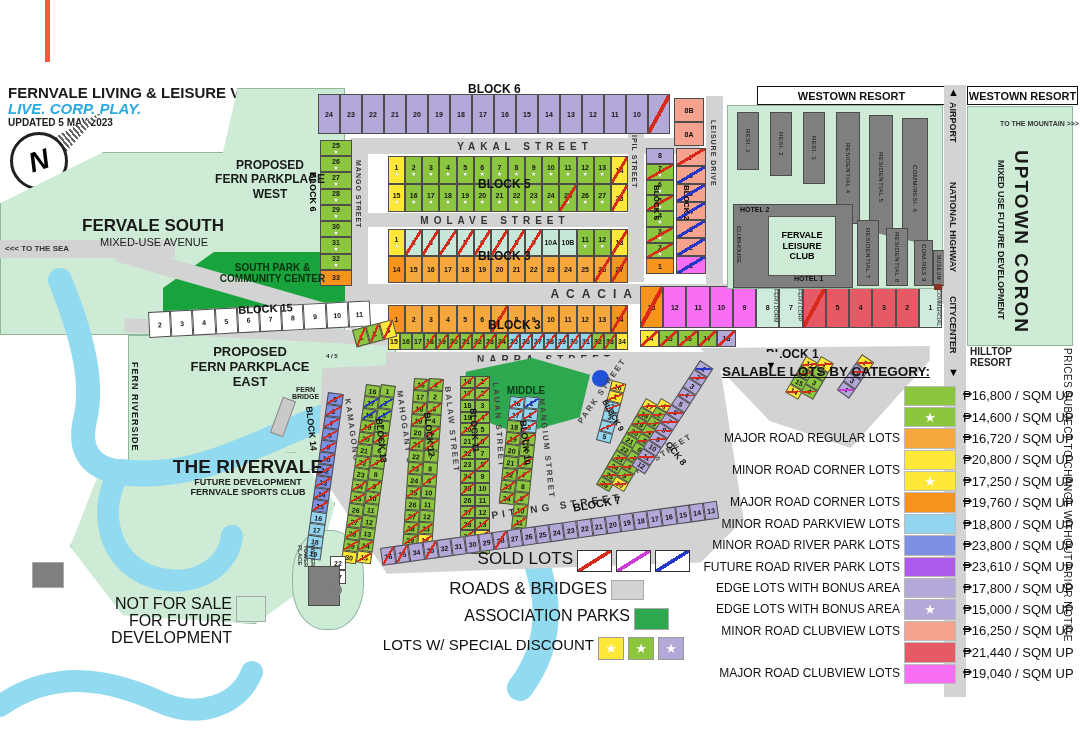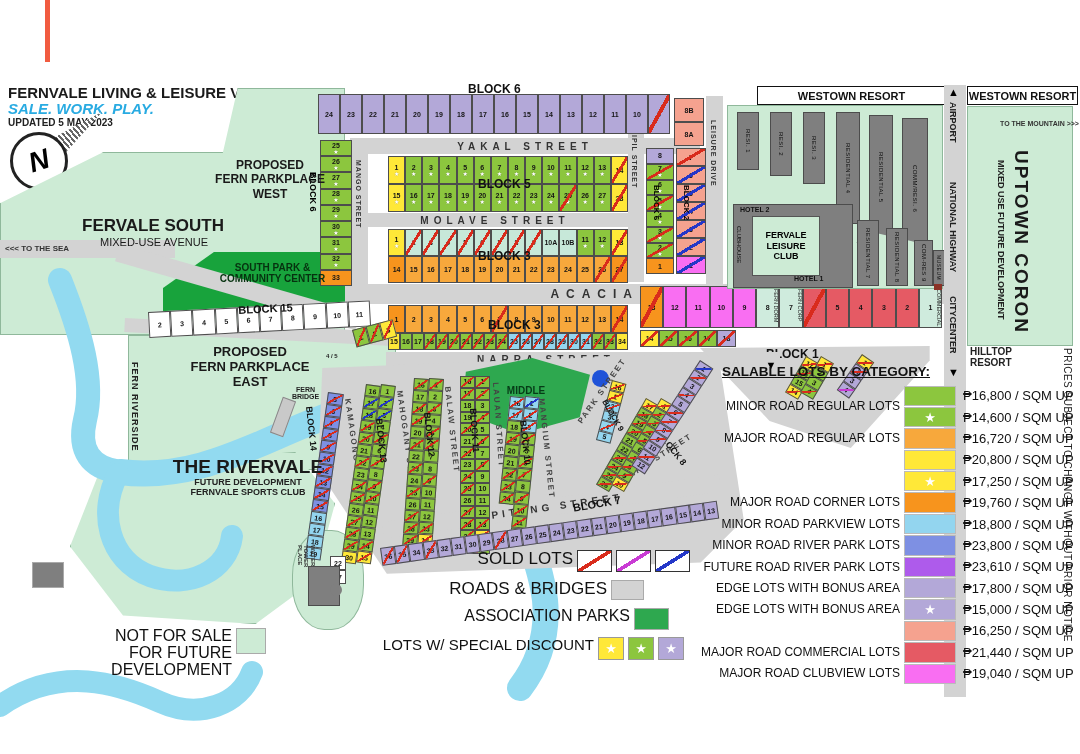--- a/index.html
+++ b/index.html
@@ -40,7 +40,7 @@
 
   <div class="abs" style="left:45px;top:0;width:5px;height:62px;background:#F15B40"></div>
   <div class="abs" style="left:8px;top:84px;font-size:15px;font-weight:bold;color:#1a1a1a">FERNVALE LIVING &amp; LEISURE VILLAGE</div>
-  <div class="abs" style="left:8px;top:100px;font-size:15px;font-weight:bold;font-style:italic;color:#29ABE2">SALE. WORK. PLAY.</div>
+  <div class="abs" style="left:8px;top:100px;font-size:15px;font-weight:bold;font-style:italic;color:#29ABE2">LIVE. CORP. PLAY.</div>
   <div class="abs" style="left:8px;top:117px;font-size:10px;font-weight:bold;color:#222">UPDATED 5 MAY 2023</div>
 
   <div class="abs" style="left:50px;top:112px;width:52px;height:58px;background:repeating-linear-gradient(50deg,#666 0 2px,#fff 2px 4px);clip-path:polygon(100% 0,0 100%,12% 42%)"></div>

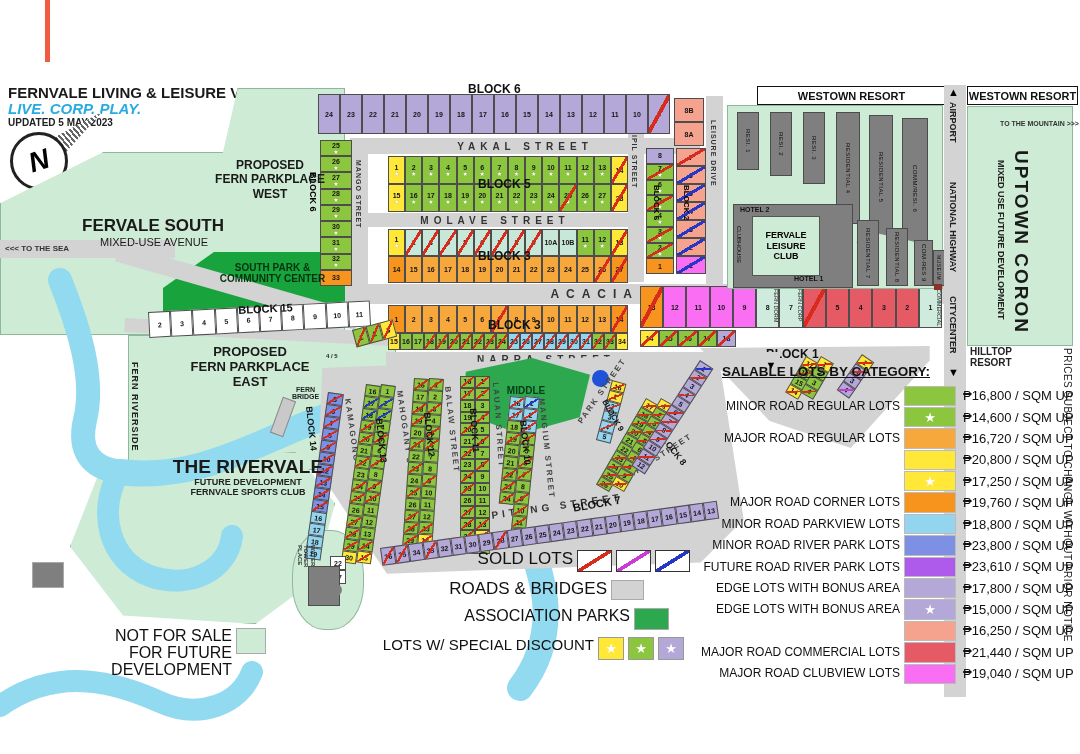--- a/index.html
+++ b/index.html
@@ -1375,7 +1375,7 @@
     <span style="font-size:10px;font-weight:bold;letter-spacing:4px;color:#222;font-style:italic">ESPLANADE</span>
   </div>
   <div class="abs" style="left:733px;top:204px;width:118px;height:82px;background:#7f7f7f;border:1px solid #4c4c4c"></div>
-  <div class="abs" style="left:752px;top:216px;width:66px;height:58px;background:#CDEBD5;border:1px solid #555;display:flex;align-items:center;justify-content:center">
+  <div class="abs" style="left:768px;top:216px;width:66px;height:58px;background:#CDEBD5;border:1px solid #555;display:flex;align-items:center;justify-content:center">
     <span class="pre" style="font-size:9px;font-weight:bold;text-align:center;line-height:1.15">FERVALE
 LEISURE
 CLUB</span>

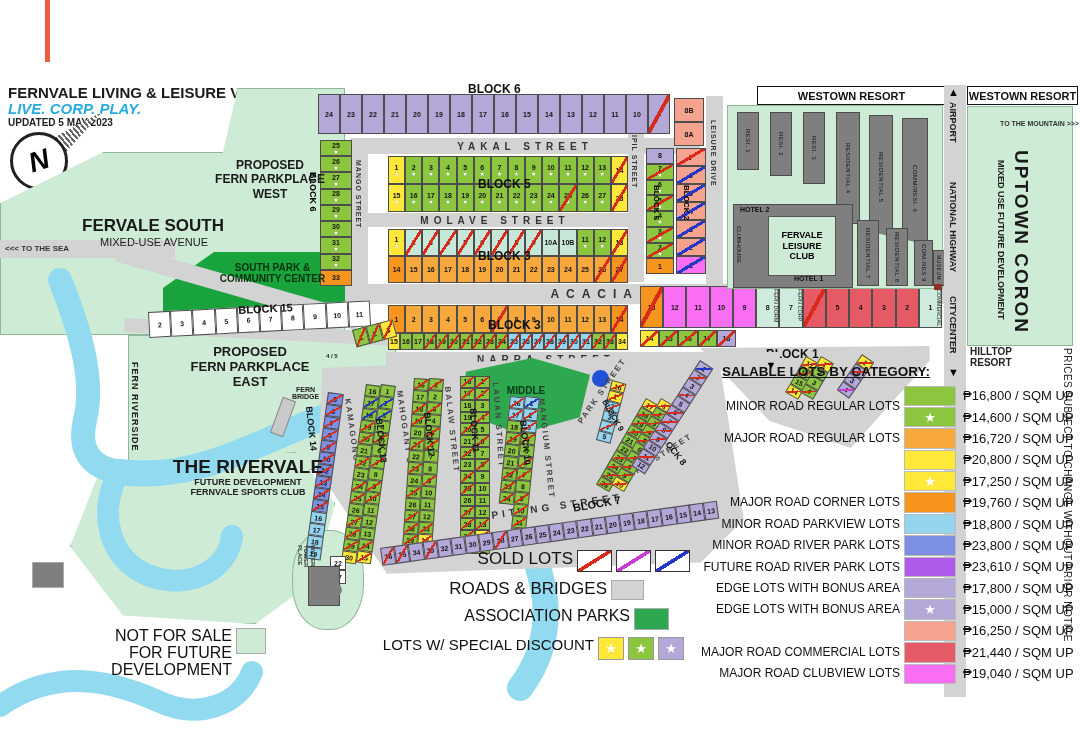--- a/index.html
+++ b/index.html
@@ -1415,7 +1415,6 @@
 
   <div class="abs" style="left:722px;top:364px;font-size:13.5px;font-weight:bold;text-decoration:underline;color:#111">SALABLE LOTS BY CATEGORY:</div>
   <div id="salable">
-      <div class="lg-label" style="grid-area: 1 / 1 / span 2;">MINOR ROAD REGULAR LOTS</div>
       <div class="lg-swatch" style="grid-area: 1 / 2; background: rgb(140, 198, 62);"></div>
       <div class="lg-price" style="grid-area: 1 / 3;">₱16,800  / SQM UP</div>
       <div class="lg-swatch" style="grid-area: 2 / 2; background: rgb(140, 198, 62);">★</div>

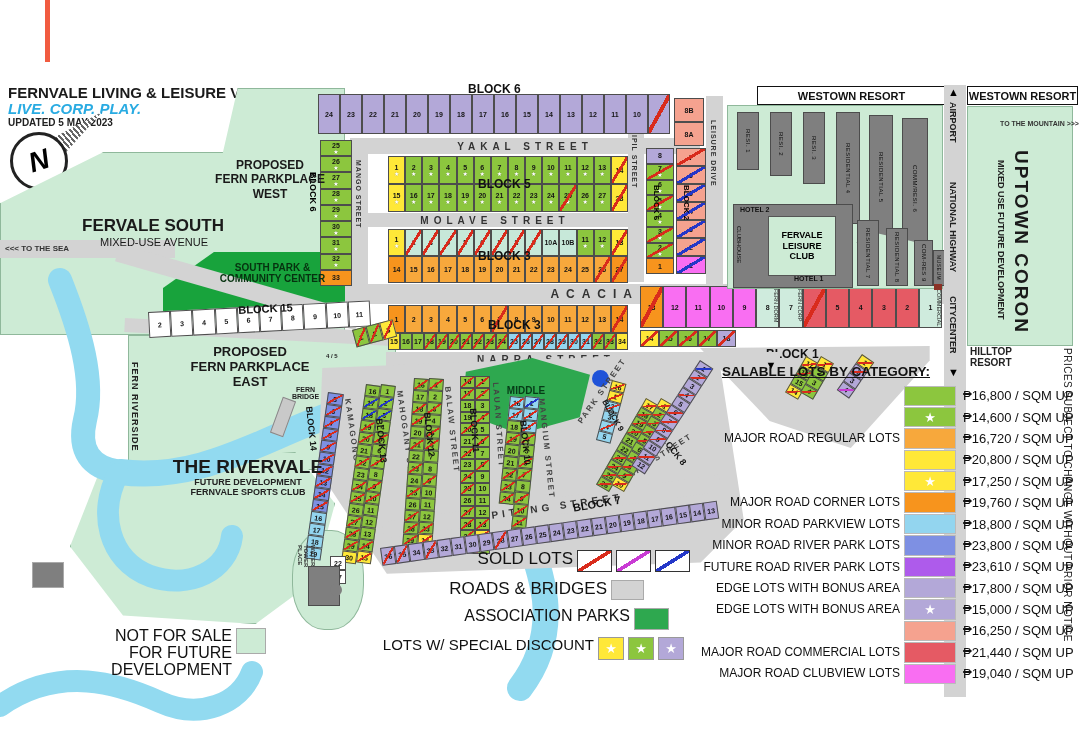--- a/index.html
+++ b/index.html
@@ -1422,6 +1422,7 @@
       <div class="lg-label" style="grid-area: 3 / 1 / span 1;">MAJOR ROAD REGULAR LOTS</div>
       <div class="lg-swatch" style="grid-area: 3 / 2; background: rgb(247, 168, 60);"></div>
       <div class="lg-price" style="grid-area: 3 / 3;">₱16,720  / SQM UP</div>
+      <div class="lg-label" style="grid-area: 4 / 1 / span 2;">MINOR ROAD CORNER LOTS</div>
       <div class="lg-swatch" style="grid-area: 4 / 2; background: rgb(255, 232, 56);"></div>
       <div class="lg-price" style="grid-area: 4 / 3;">₱20,800  / SQM UP</div>
       <div class="lg-swatch" style="grid-area: 5 / 2; background: rgb(255, 232, 56);">★</div>

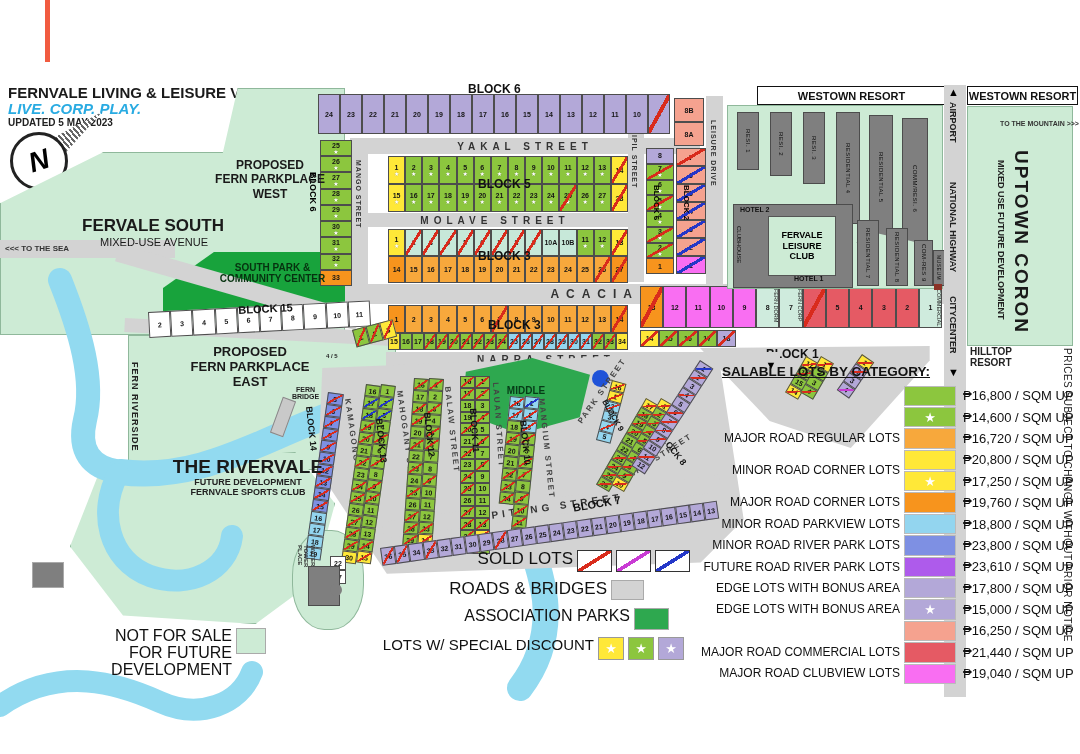--- a/index.html
+++ b/index.html
@@ -1479,7 +1479,7 @@
   <div class="bl-row" style="left:32px;top:562px">
     <div class="plain-sw" style="width:32px;height:26px;background:#7f7f7f"></div>
   </div>
-  <div class="bl-row" style="left:5px;top:628px">
+  <div class="bl-row" style="left:5px;top:596px">
     <div class="bl-label pre" style="width:227px;font-size:16px">NOT FOR SALE
 FOR FUTURE DEVELOPMENT</div>
     <div class="plain-sw" style="width:30px;height:26px;background:#CDEBD5"></div>

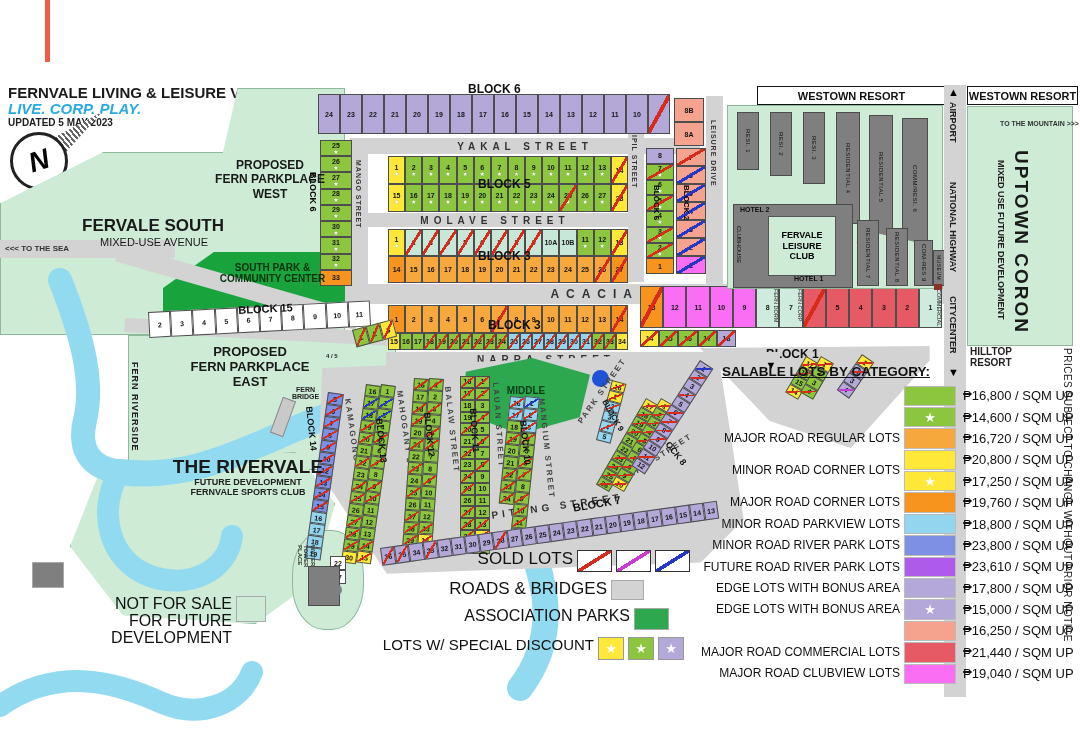--- a/index.html
+++ b/index.html
@@ -1445,6 +1445,7 @@
       <div class="lg-label" style="grid-area: 11 / 1 / span 1;">EDGE LOTS WITH BONUS AREA</div>
       <div class="lg-swatch" style="grid-area: 11 / 2; background: rgb(179, 168, 216);">★</div>
       <div class="lg-price" style="grid-area: 11 / 3;">₱15,000  / SQM UP</div>
+      <div class="lg-label" style="grid-area: 12 / 1 / span 1;">MINOR ROAD CLUBVIEW LOTS</div>
       <div class="lg-swatch" style="grid-area: 12 / 2; background: rgb(245, 162, 143);"></div>
       <div class="lg-price" style="grid-area: 12 / 3;">₱16,250  / SQM UP</div>
       <div class="lg-label" style="grid-area: 13 / 1 / span 1;">MAJOR ROAD COMMERCIAL LOTS</div>

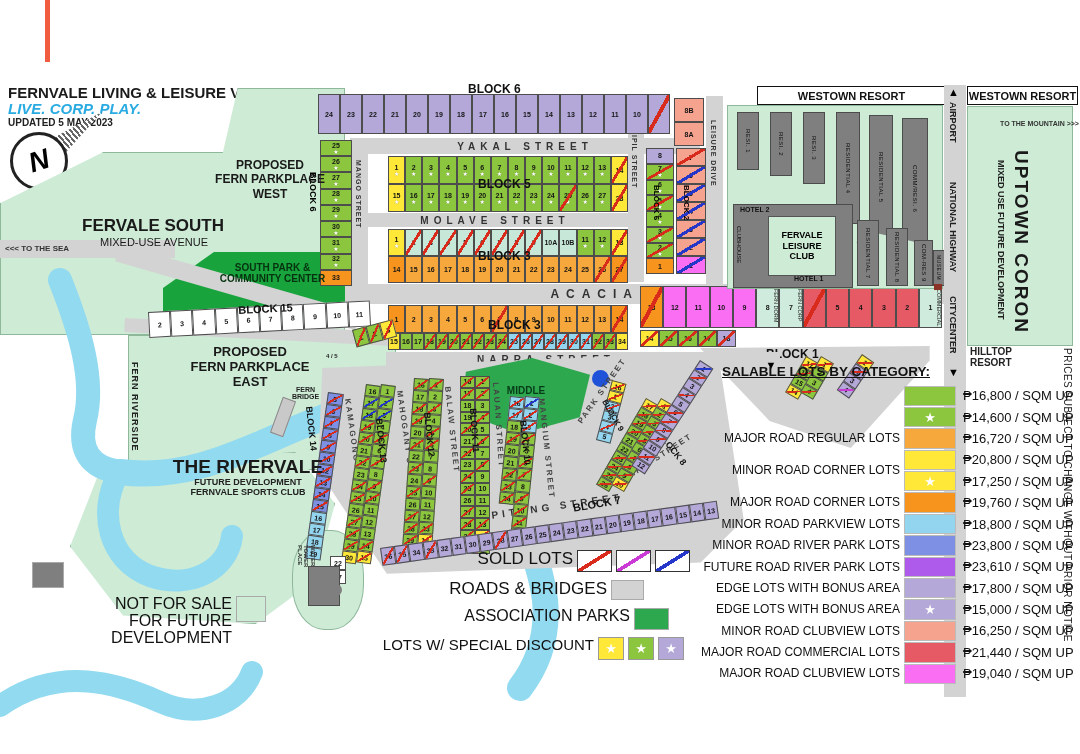--- a/index.html
+++ b/index.html
@@ -1448,7 +1448,6 @@
       <div class="lg-label" style="grid-area: 12 / 1 / span 1;">MINOR ROAD CLUBVIEW LOTS</div>
       <div class="lg-swatch" style="grid-area: 12 / 2; background: rgb(245, 162, 143);"></div>
       <div class="lg-price" style="grid-area: 12 / 3;">₱16,250  / SQM UP</div>
-      <div class="lg-label" style="grid-area: 13 / 1 / span 1;">MAJOR ROAD COMMERCIAL LOTS</div>
       <div class="lg-swatch" style="grid-area: 13 / 2; background: rgb(229, 90, 100);"></div>
       <div class="lg-price" style="grid-area: 13 / 3;">₱21,440  / SQM UP</div>
       <div class="lg-label" style="grid-area: 14 / 1 / span 1;">MAJOR ROAD CLUBVIEW LOTS</div>

